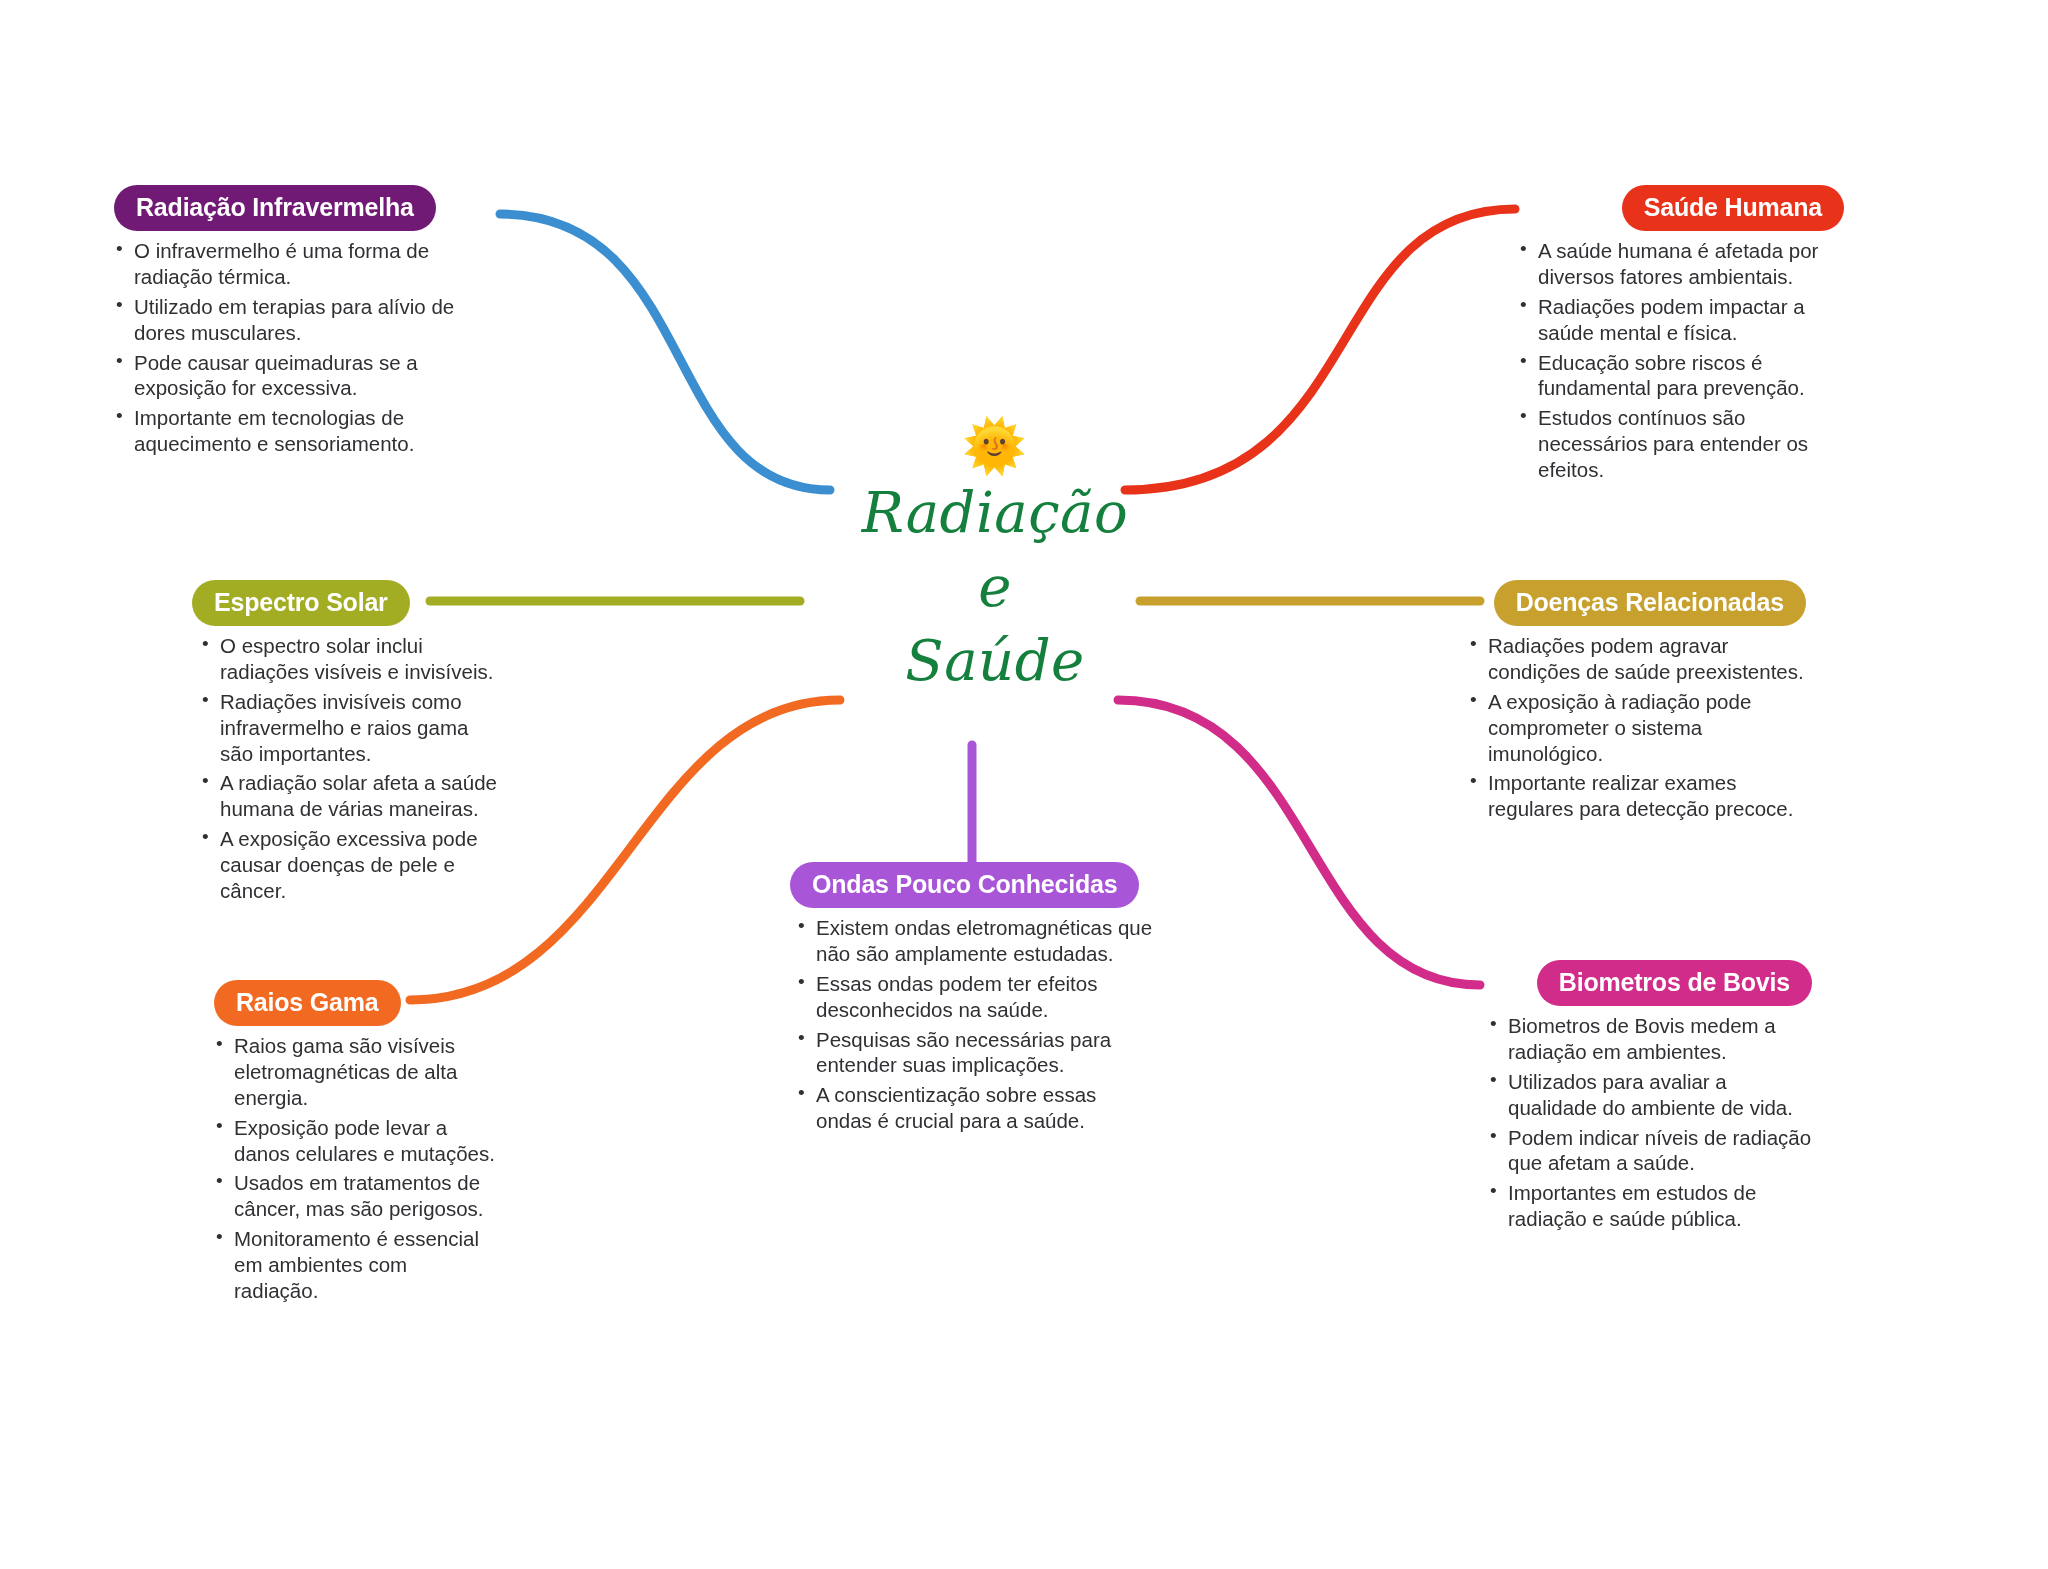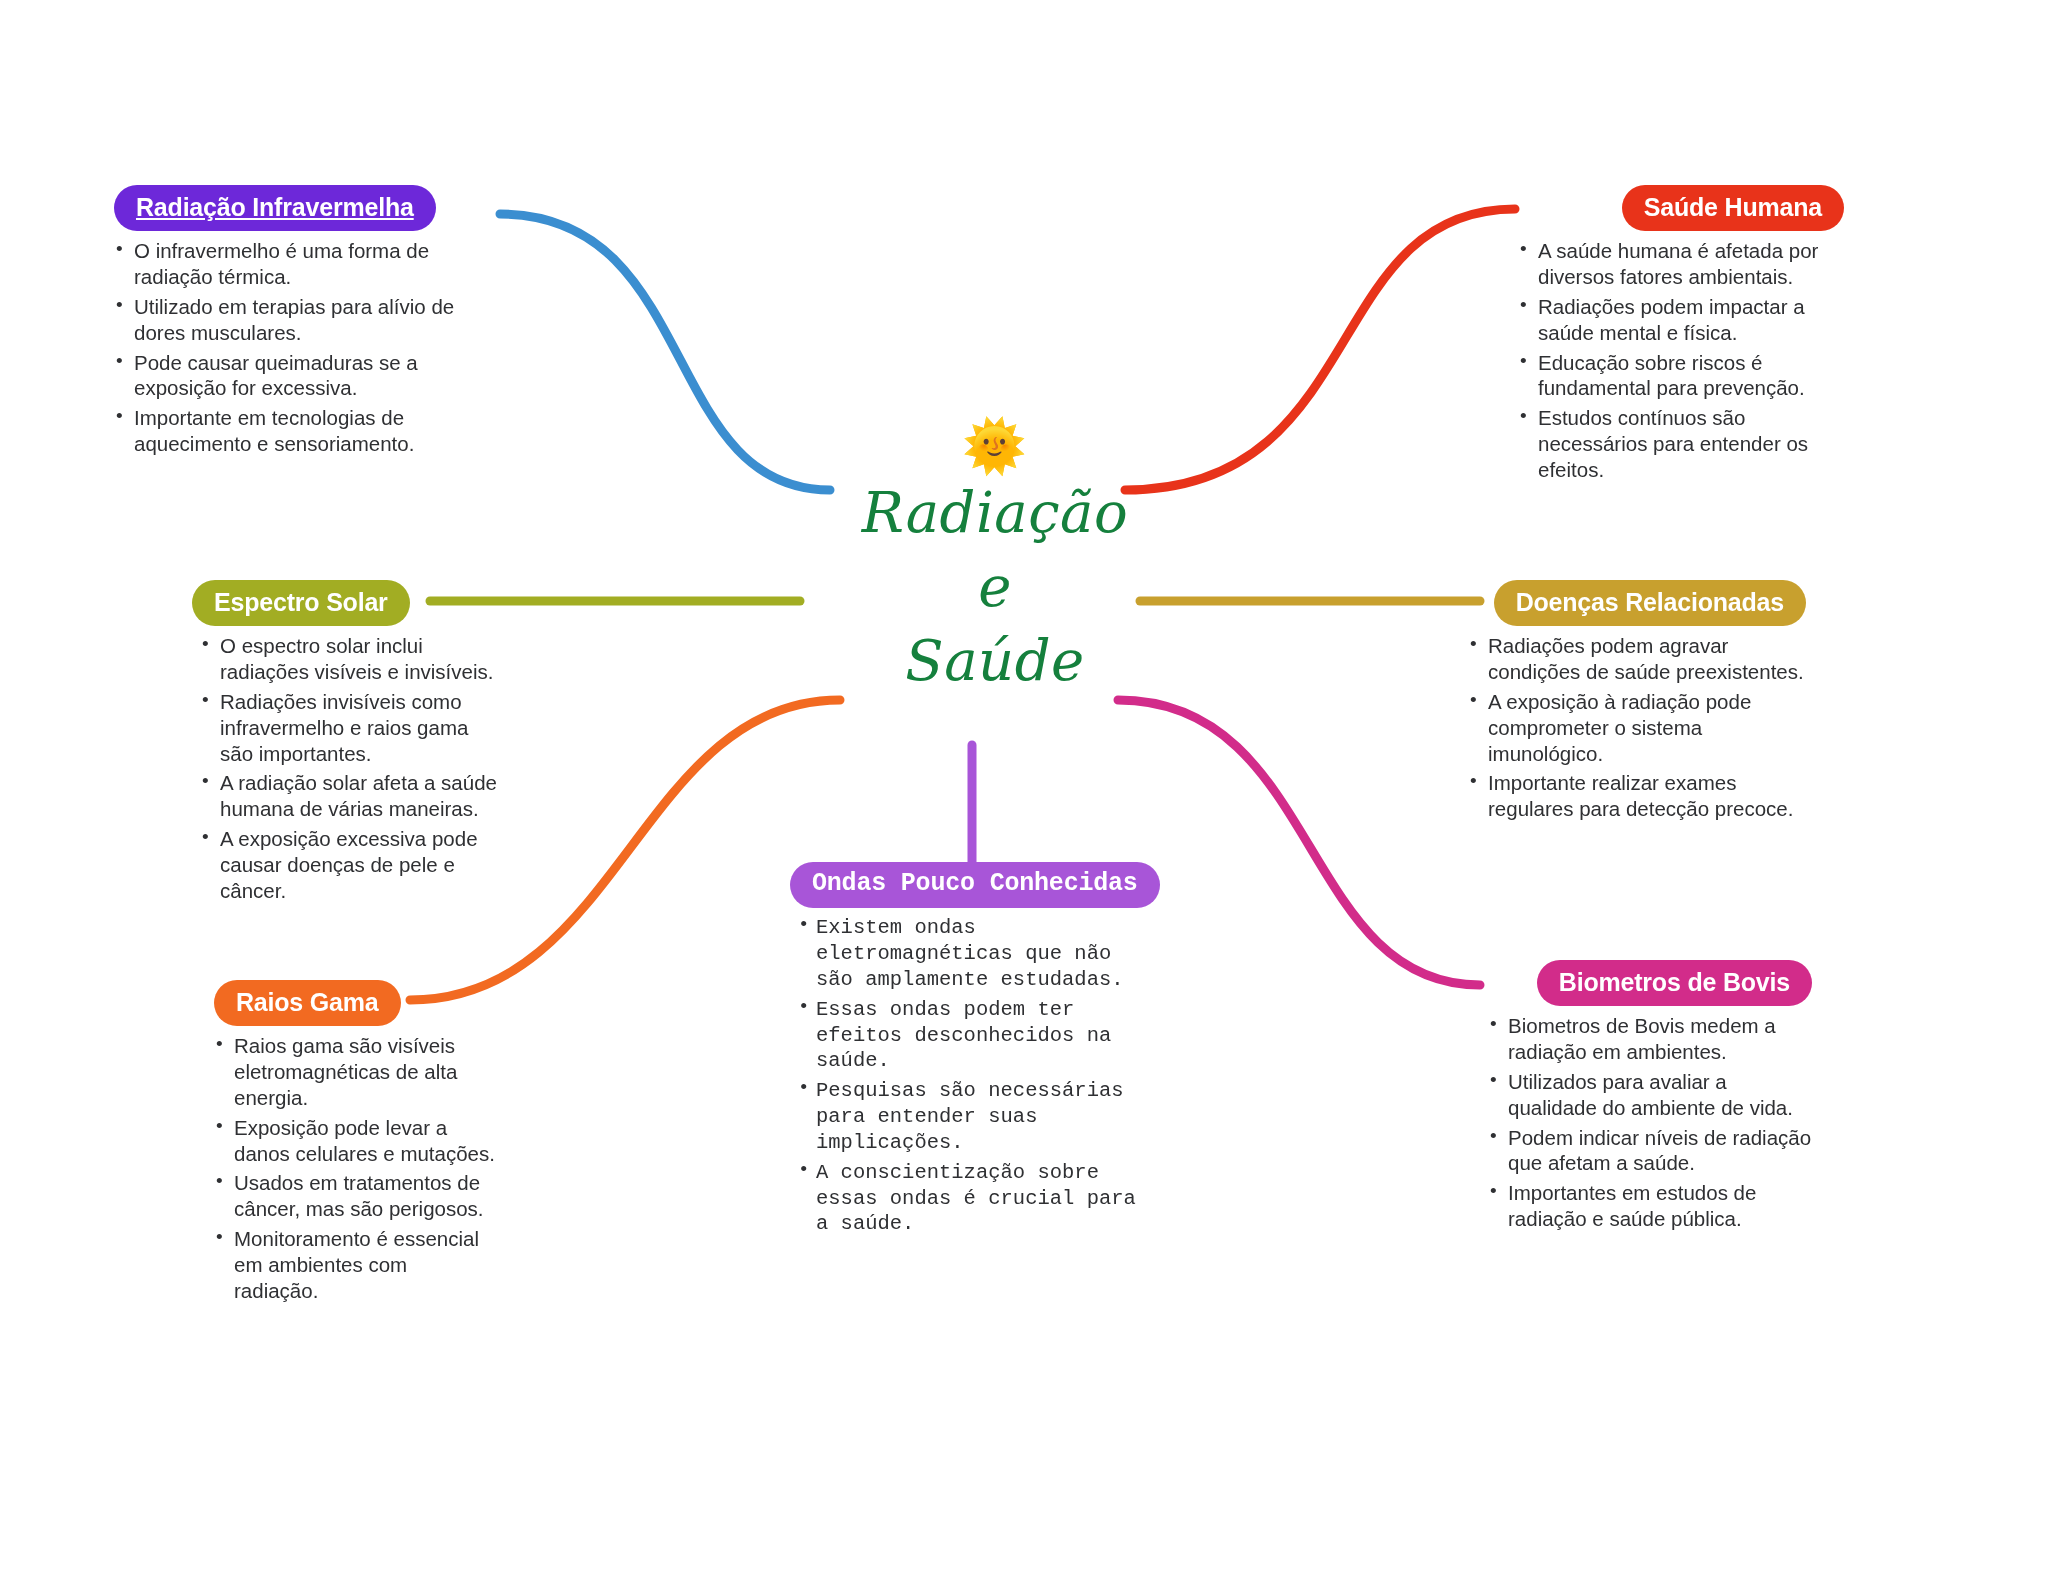--- a/index.html
+++ b/index.html
@@ -145,7 +145,7 @@
   </div>
 
   <div class="node" id="node-infravermelha">
-    <span class="pill" style="background-color: #6d28d9; text-decoration: underline;">Radiação Infravermelha</span>
+    <span class="pill" style="background-color: #701a75;">Radiação Infravermelha</span>
     <ul class="bullets">
       <li>O infravermelho é uma forma de radiação térmica.</li>
       <li>Utilizado em terapias para alívio de dores musculares.</li>

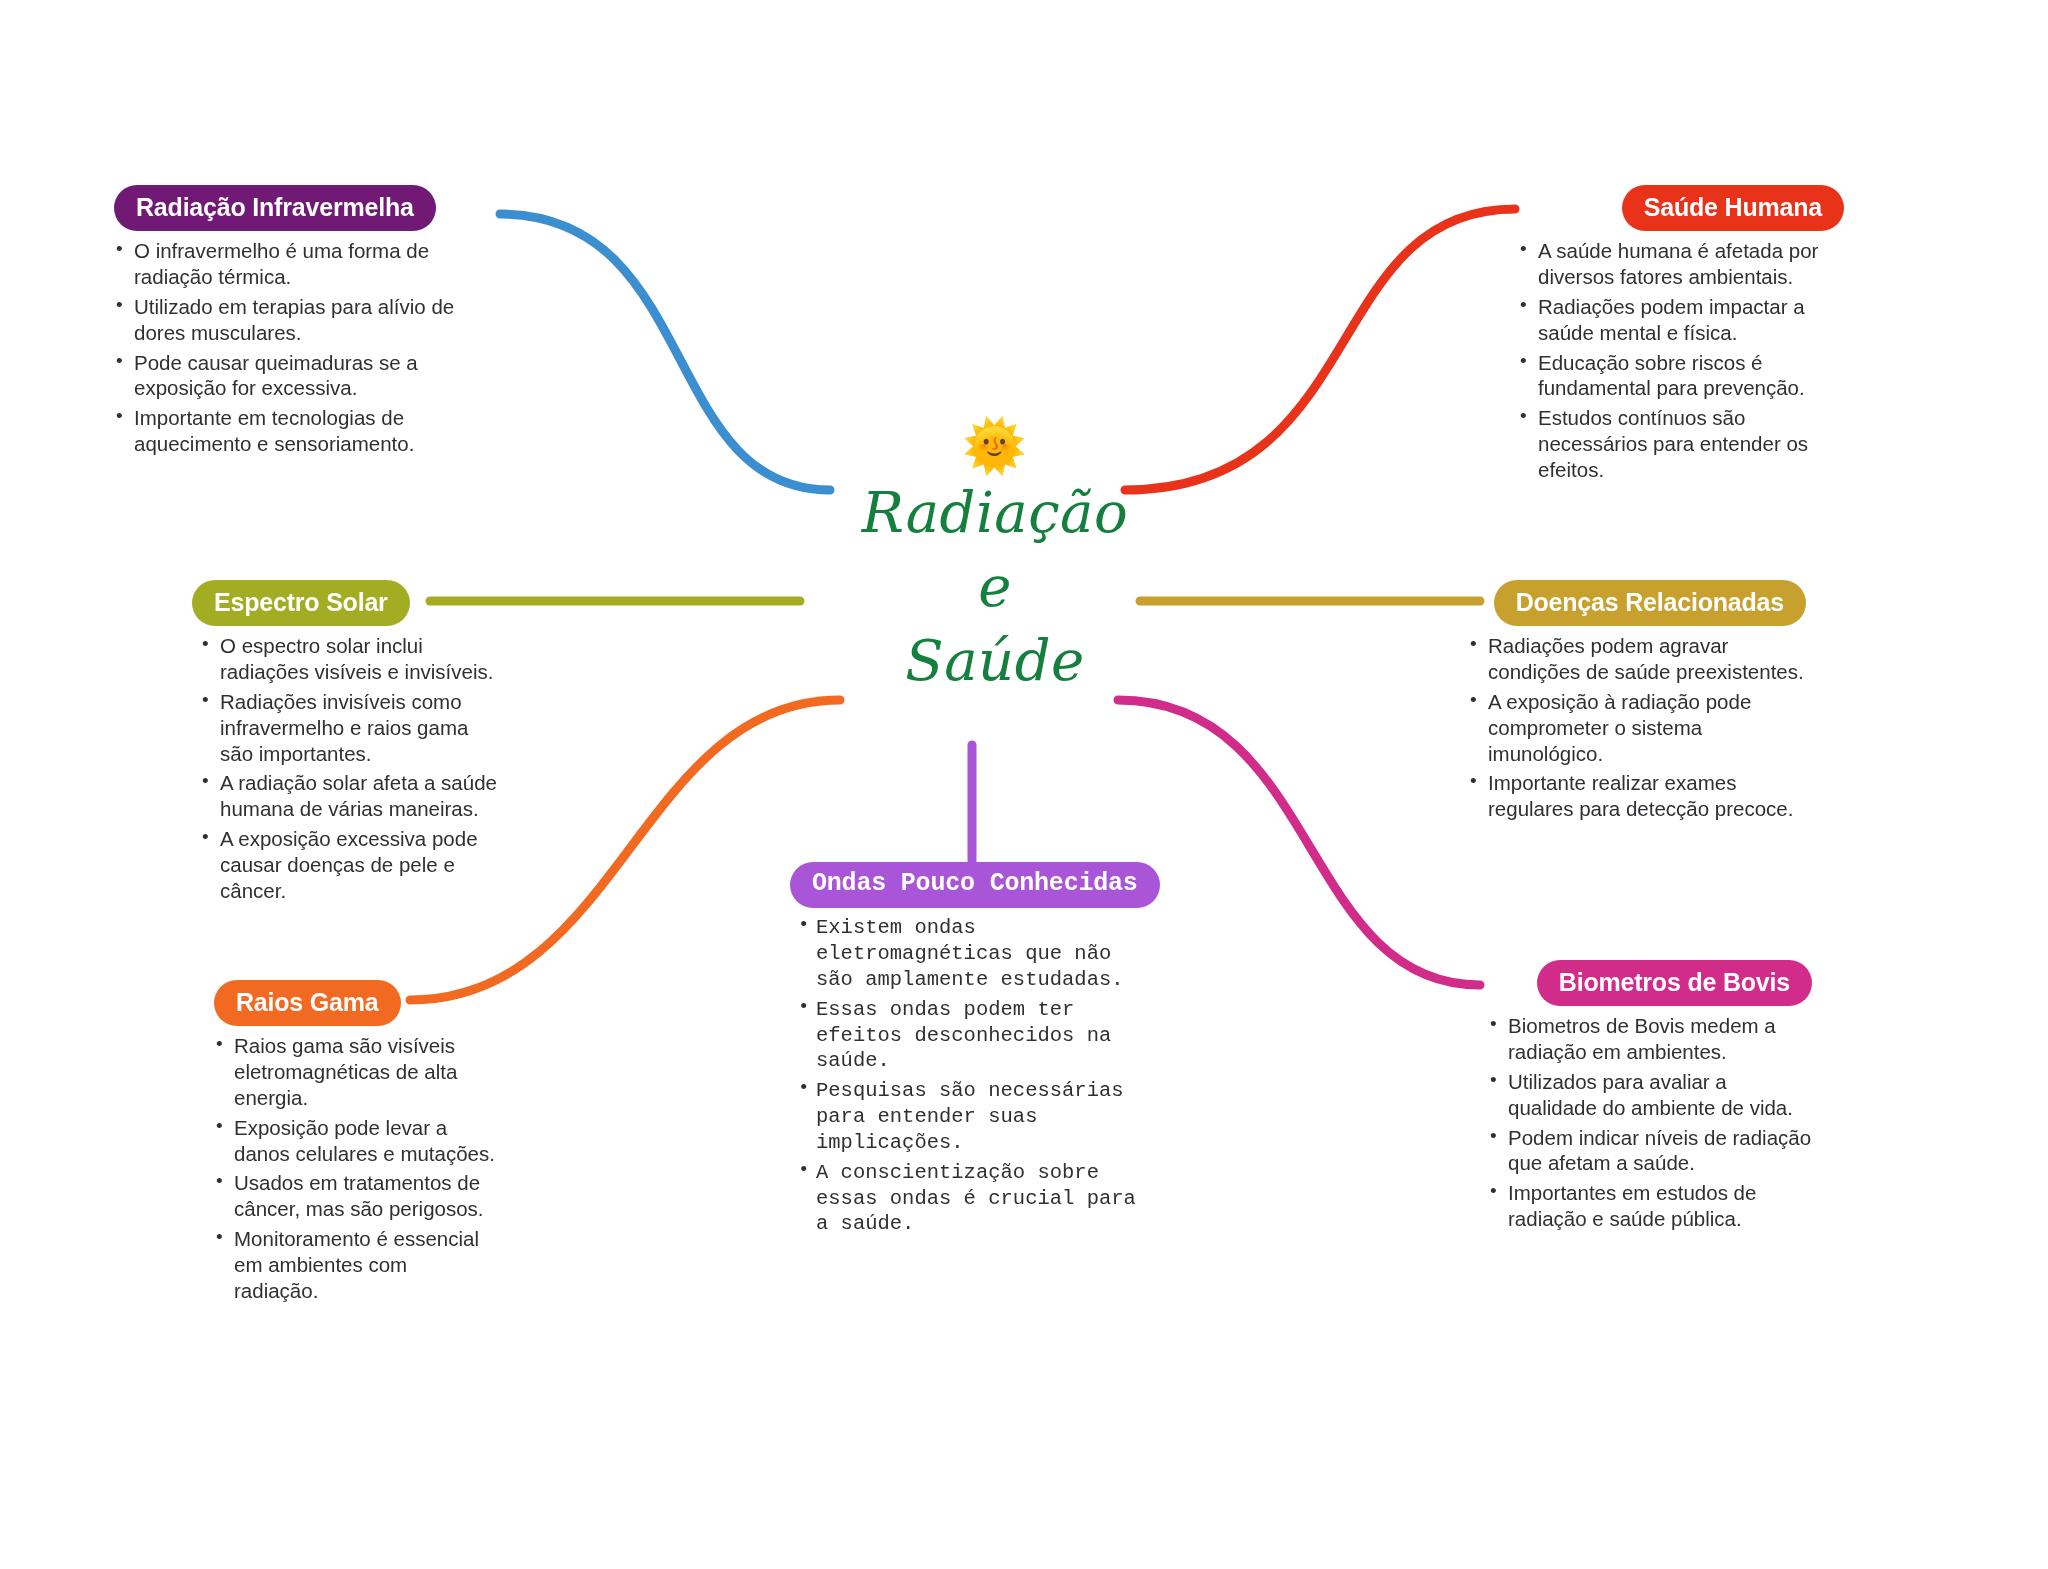--- a/index.html
+++ b/index.html
@@ -107,7 +107,7 @@
   #node-saude         { left: 1500px; top: 185px; width: 350px; }
   #node-doencas       { left: 1450px; top: 580px; width: 360px; }
   #node-biometros     { left: 1470px; top: 960px; width: 350px; }
-  #node-ondas         { left: 778px; top: 862px;  width: 378px; font-family: Liberation Mono, monospace; }
+  #node-ondas         { left: 778px; top: 862px;  width: 378px; }
 
   
   #node-infravermelha .pill { margin-left: 18px; }

